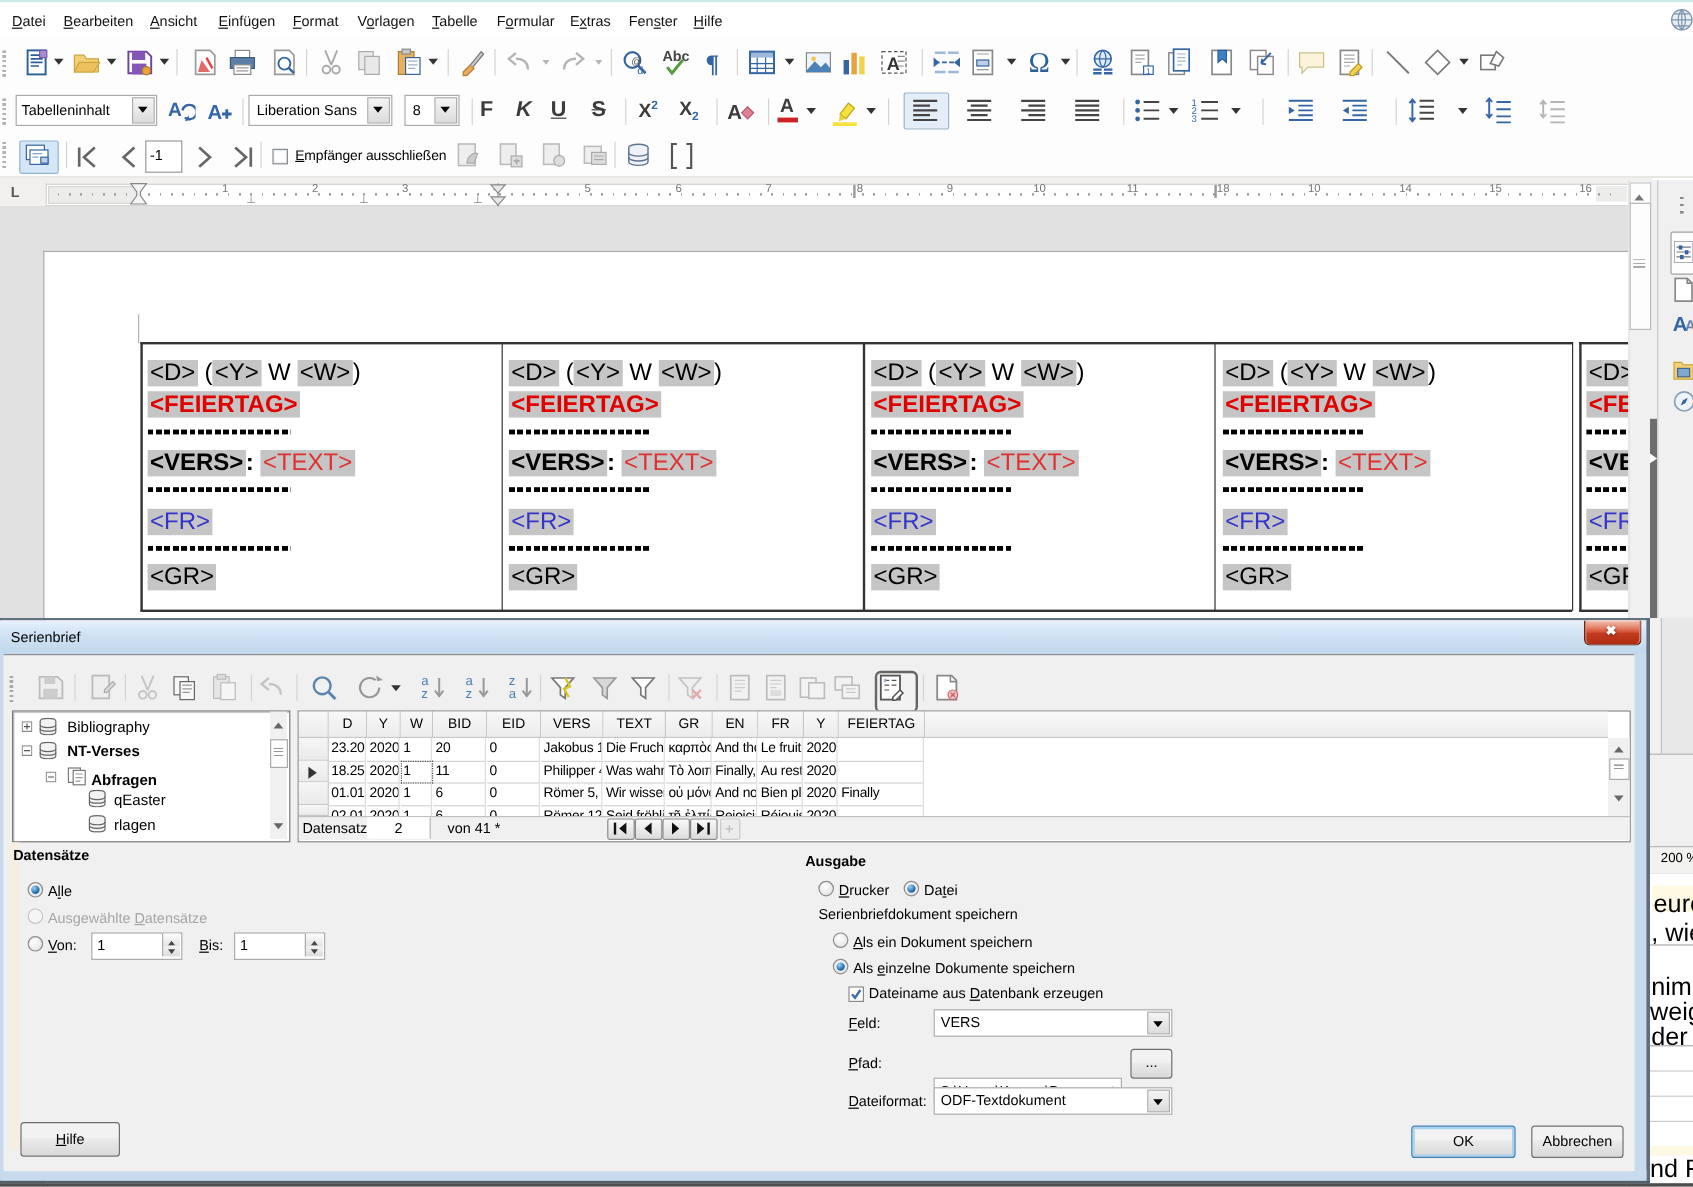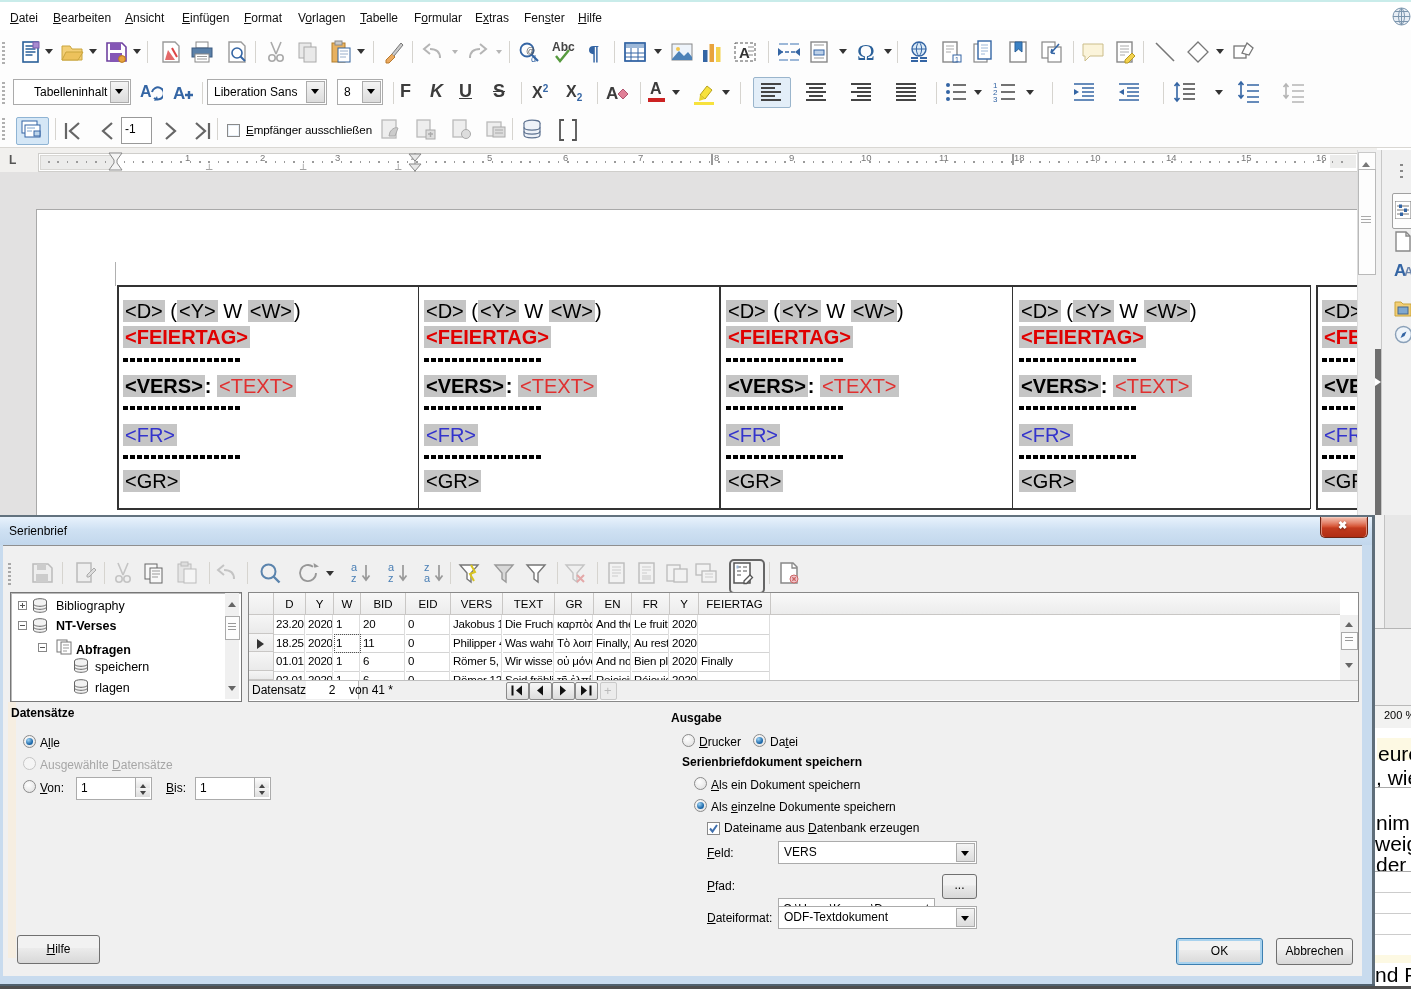--- a/index.html
+++ b/index.html
@@ -216,7 +216,7 @@
 <div class="ab" id="tb2" style="left:0;top:75px;width:1411px;height:36px;background:#fdfdfd;">
 <div class="ab" style="left:2px;top:7px;width:3px;height:22px;background:repeating-linear-gradient(#b0b0b0 0 2px,transparent 2px 4px);"></div>
 <div class="combo" style="left:13px;top:4px;width:116px;height:24px;">
-      <span style="position:absolute;left:20px;top:5px;">Tabelleninhalt</span>
+      <span style="position:absolute;left:4px;top:5px;">Tabelleninhalt</span>
       <span class="dd"></span>
     </div>
 <svg class="tico" style="left:139px;top:6px" viewBox="0 0 24 24">

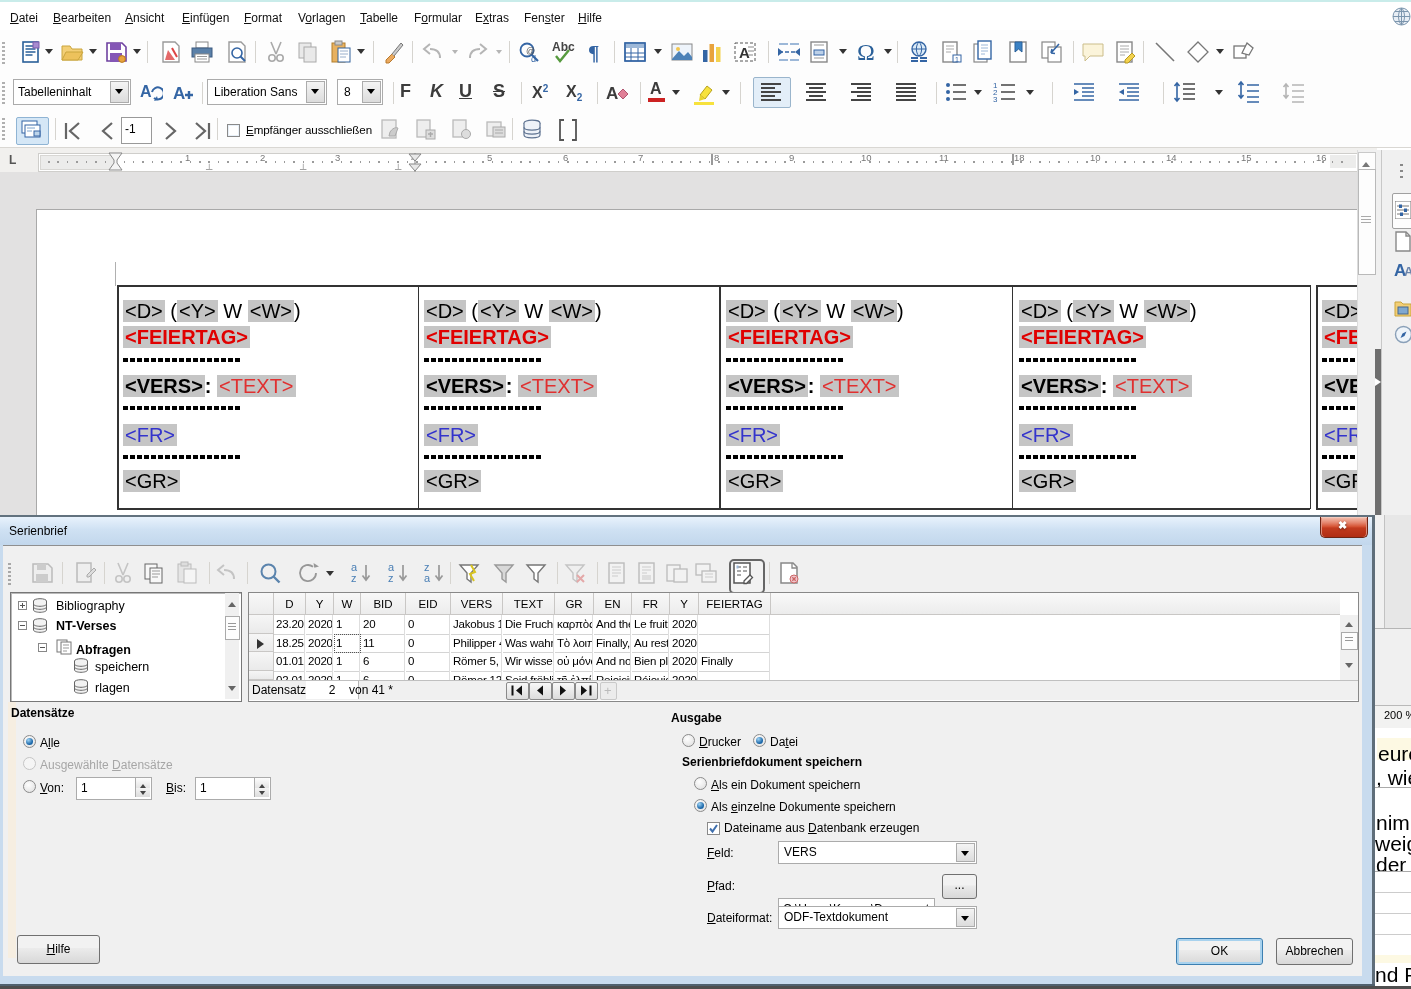--- a/index.html
+++ b/index.html
@@ -687,7 +687,7 @@
         <path d="M1.5 3v9c0 1.3 2.9 2.3 6.5 2.3s6.5-1 6.5-2.3V3" fill="#f2f2f2" stroke="#666"></path>
         <path d="M1.5 6c0 1.3 2.9 2.3 6.5 2.3S14.5 7.3 14.5 6M1.5 9c0 1.3 2.9 2.3 6.5 2.3s6.5-1 6.5-2.3" fill="none" stroke="#666"></path>
       </svg>
-<span class="ab" style="left:84px;top:67px;font-size:12.5px;">speichern</span>
+<span class="ab" style="left:84px;top:67px;font-size:12.5px;">qEaster</span>
 <svg class="ab" style="left:62px;top:86px" width="16" height="15" viewBox="0 0 16 15">
         <ellipse cx="8" cy="3" rx="6.5" ry="2.3" fill="#f2f2f2" stroke="#666"></ellipse>
         <path d="M1.5 3v9c0 1.3 2.9 2.3 6.5 2.3s6.5-1 6.5-2.3V3" fill="#f2f2f2" stroke="#666"></path>

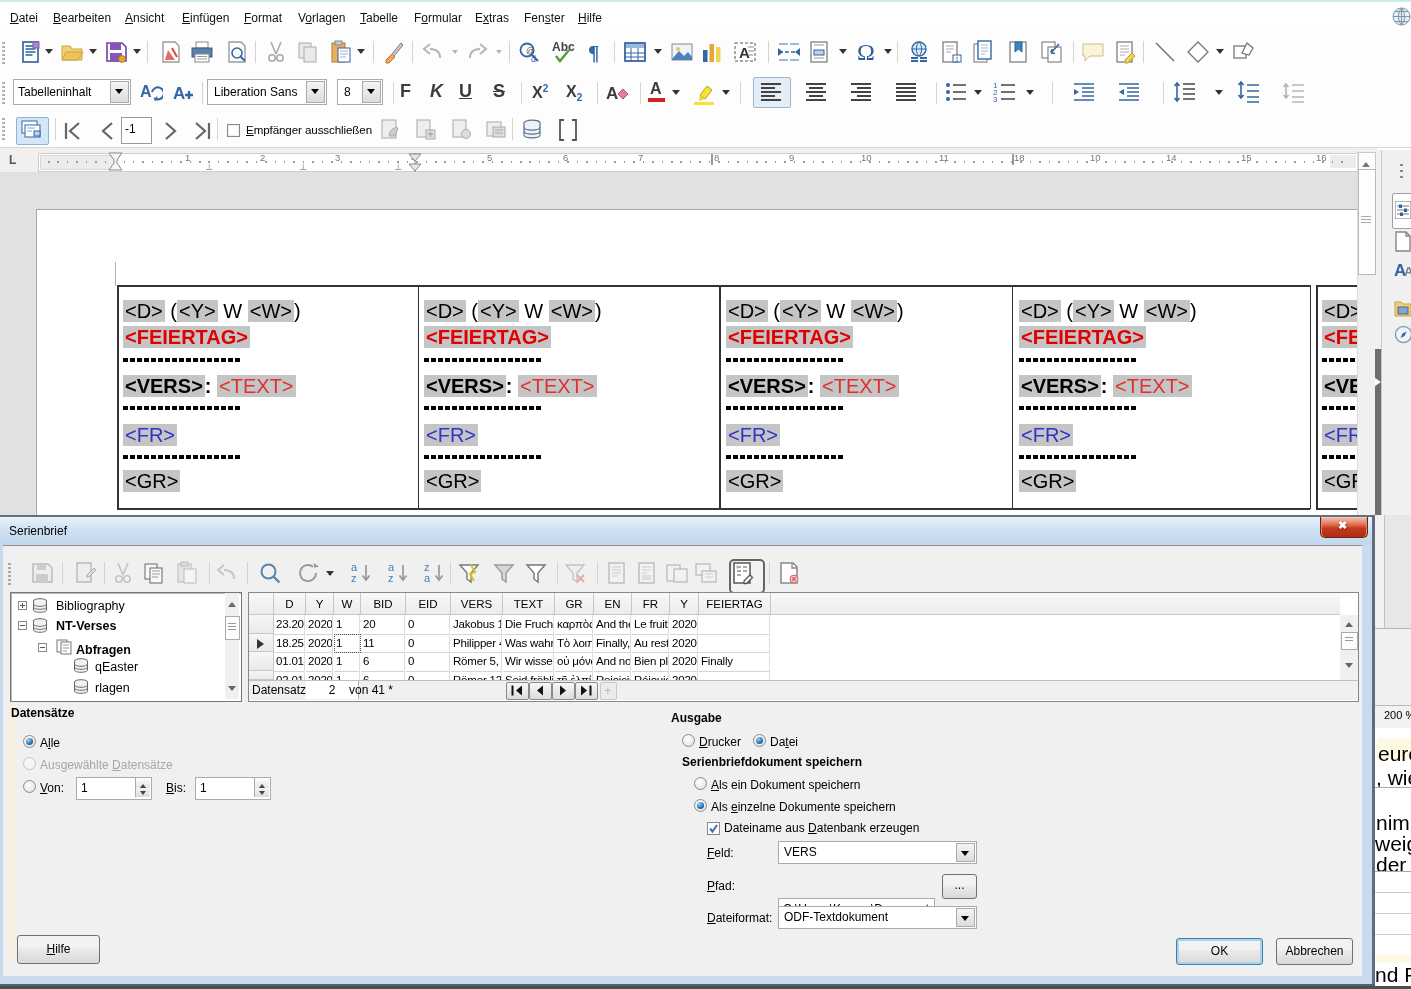--- a/index.html
+++ b/index.html
@@ -774,7 +774,7 @@
 <div class="ab" style="left:0;top:87px;width:1109px;height:19px;background:#f0f0f0;border-top:1px solid #c0c0c0;">
         <div class="ab" style="left:0;top:0;width:56px;height:18px;border-right:1px solid #b5b5b5;font-size:12px;padding-left:3px;line-height:18px;">Datensatz</div>
         <div class="ab" style="left:57px;top:0;width:52px;height:18px;border-right:1px solid #b5b5b5;background:#fff;font-size:12px;text-align:center;line-height:18px;">2</div>
-        <span class="ab" style="left:100px;top:2px;font-size:12px;text-align:right;">von 41 *</span>
+        <span class="ab" style="left:124px;top:2px;font-size:12px;text-align:right;">von 41 *</span>
       </div>
 <div class="ab" style="left:257px;top:89px;width:21px;height:16px;background:linear-gradient(#f8f8f8,#dcdcdc);border:1px solid #8a8a8a;border-radius:2px;">
         <svg style="position:absolute;left:3px;top:2px" width="14" height="11" viewBox="0 0 14 11">

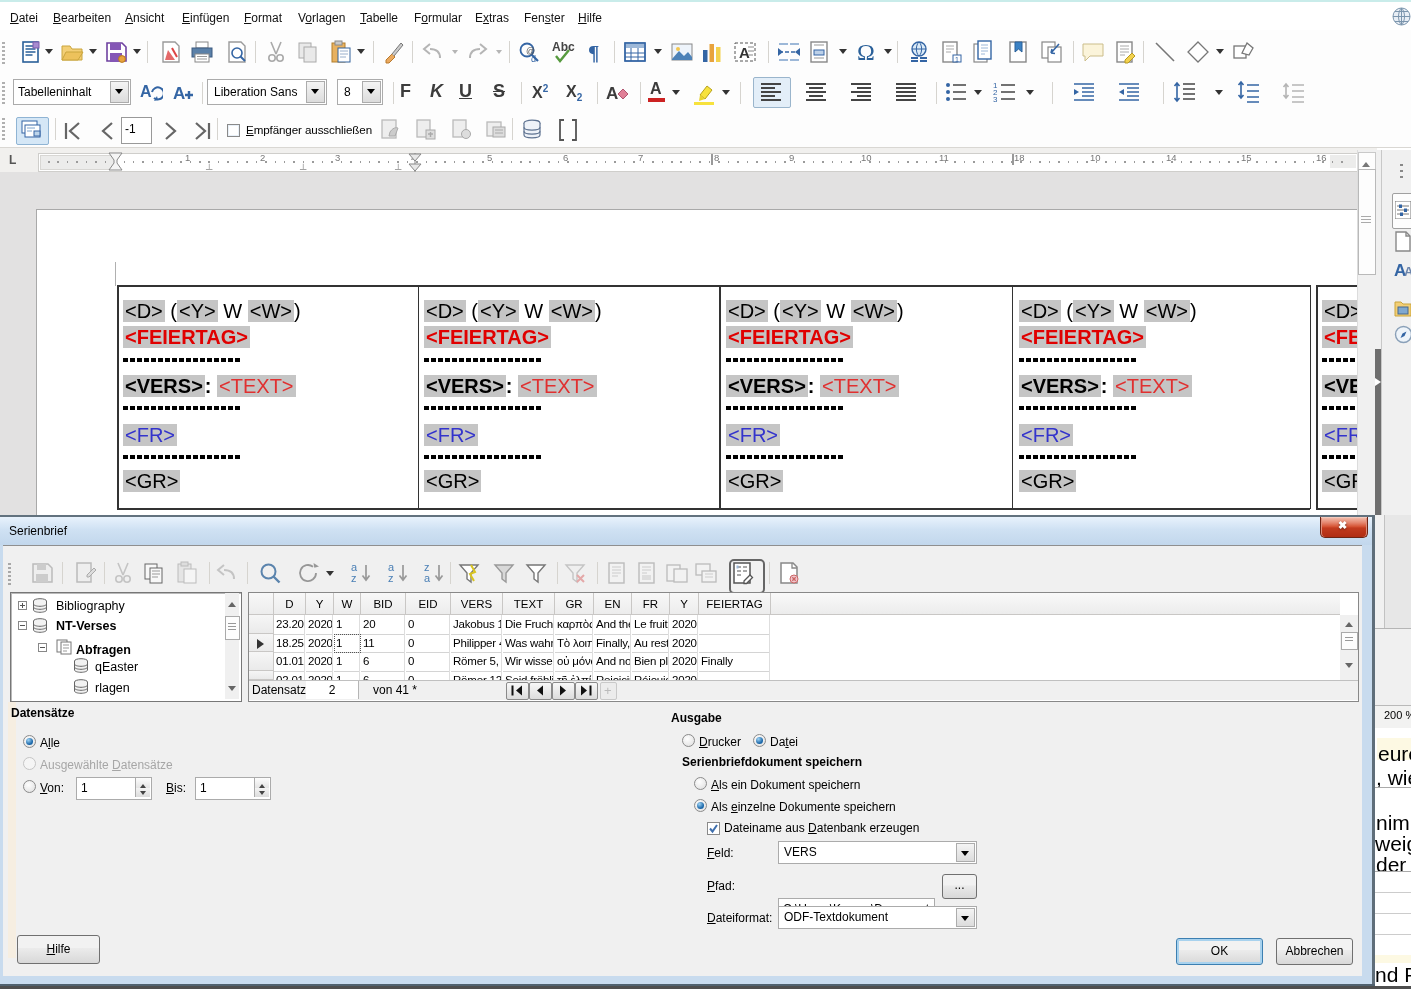--- a/index.html
+++ b/index.html
@@ -843,7 +843,7 @@
 <span class="ab" style="left:699px;top:35px;"><u>D</u>rucker</span>
 <span class="rb rbsel" style="left:753px;top:34px;"></span>
 <span class="ab" style="left:770px;top:35px;">Da<u>t</u>ei</span>
-<span class="ab" style="left:682px;top:55px;font-weight:bold;">Serienbriefdokument speichern</span>
+<span class="ab" style="left:682px;top:55px;font-weight:normal;">Serienbriefdokument speichern</span>
 <span class="rb" style="left:694px;top:77px;"></span>
 <span class="ab" style="left:711px;top:78px;"><u>A</u>ls ein Dokument speichern</span>
 <span class="rb rbsel" style="left:694px;top:99px;"></span>

